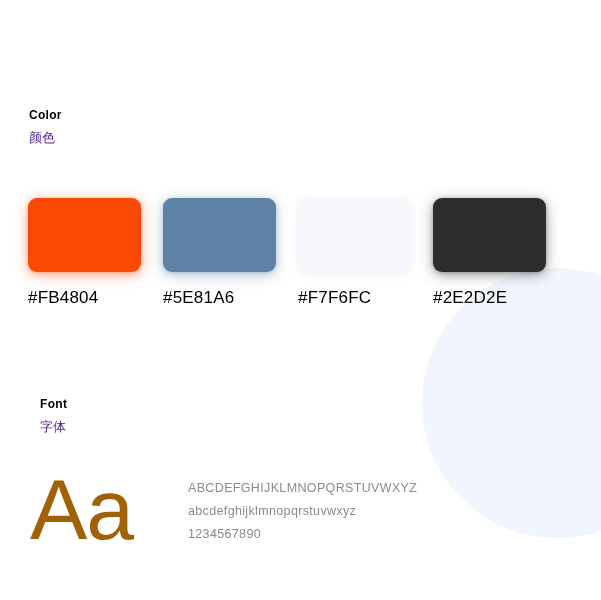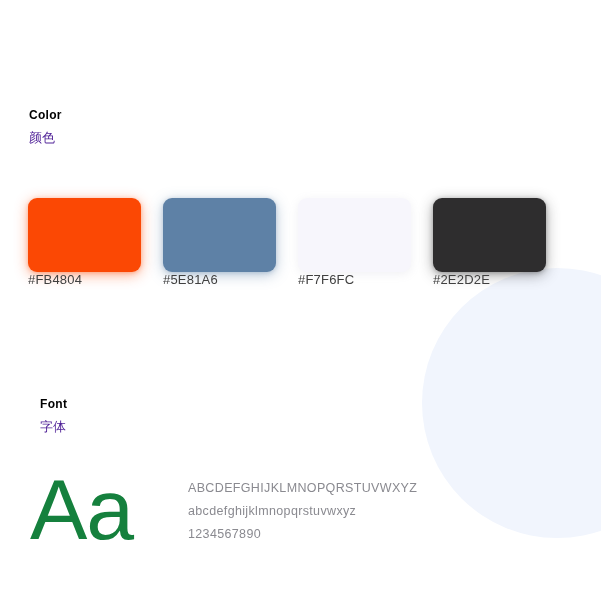--- a/index.html
+++ b/index.html
@@ -76,9 +76,9 @@
     box-sizing: border-box;
   }
   .swatch-hex {
-    margin-top: 0;
-    font-size: 13px;
-    color: #404040;
+    margin-top: 18px;
+    font-size: 17px;
+    color: #000000;
     letter-spacing: 0.2px;
     line-height: 15px;
   }

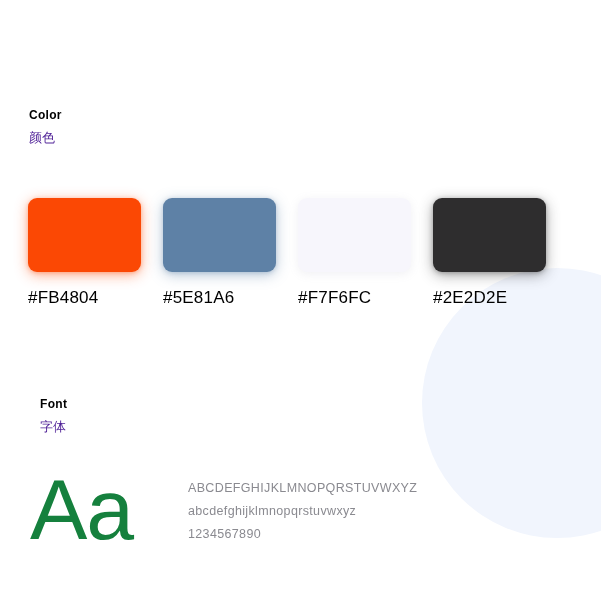--- a/index.html
+++ b/index.html
@@ -101,7 +101,7 @@
     font-size: 86px;
     line-height: 78px;
     font-weight: normal;
-    color: #15803d;
+    color: #a16207;
     letter-spacing: -1px;
     padding-left: 2px;
   }

